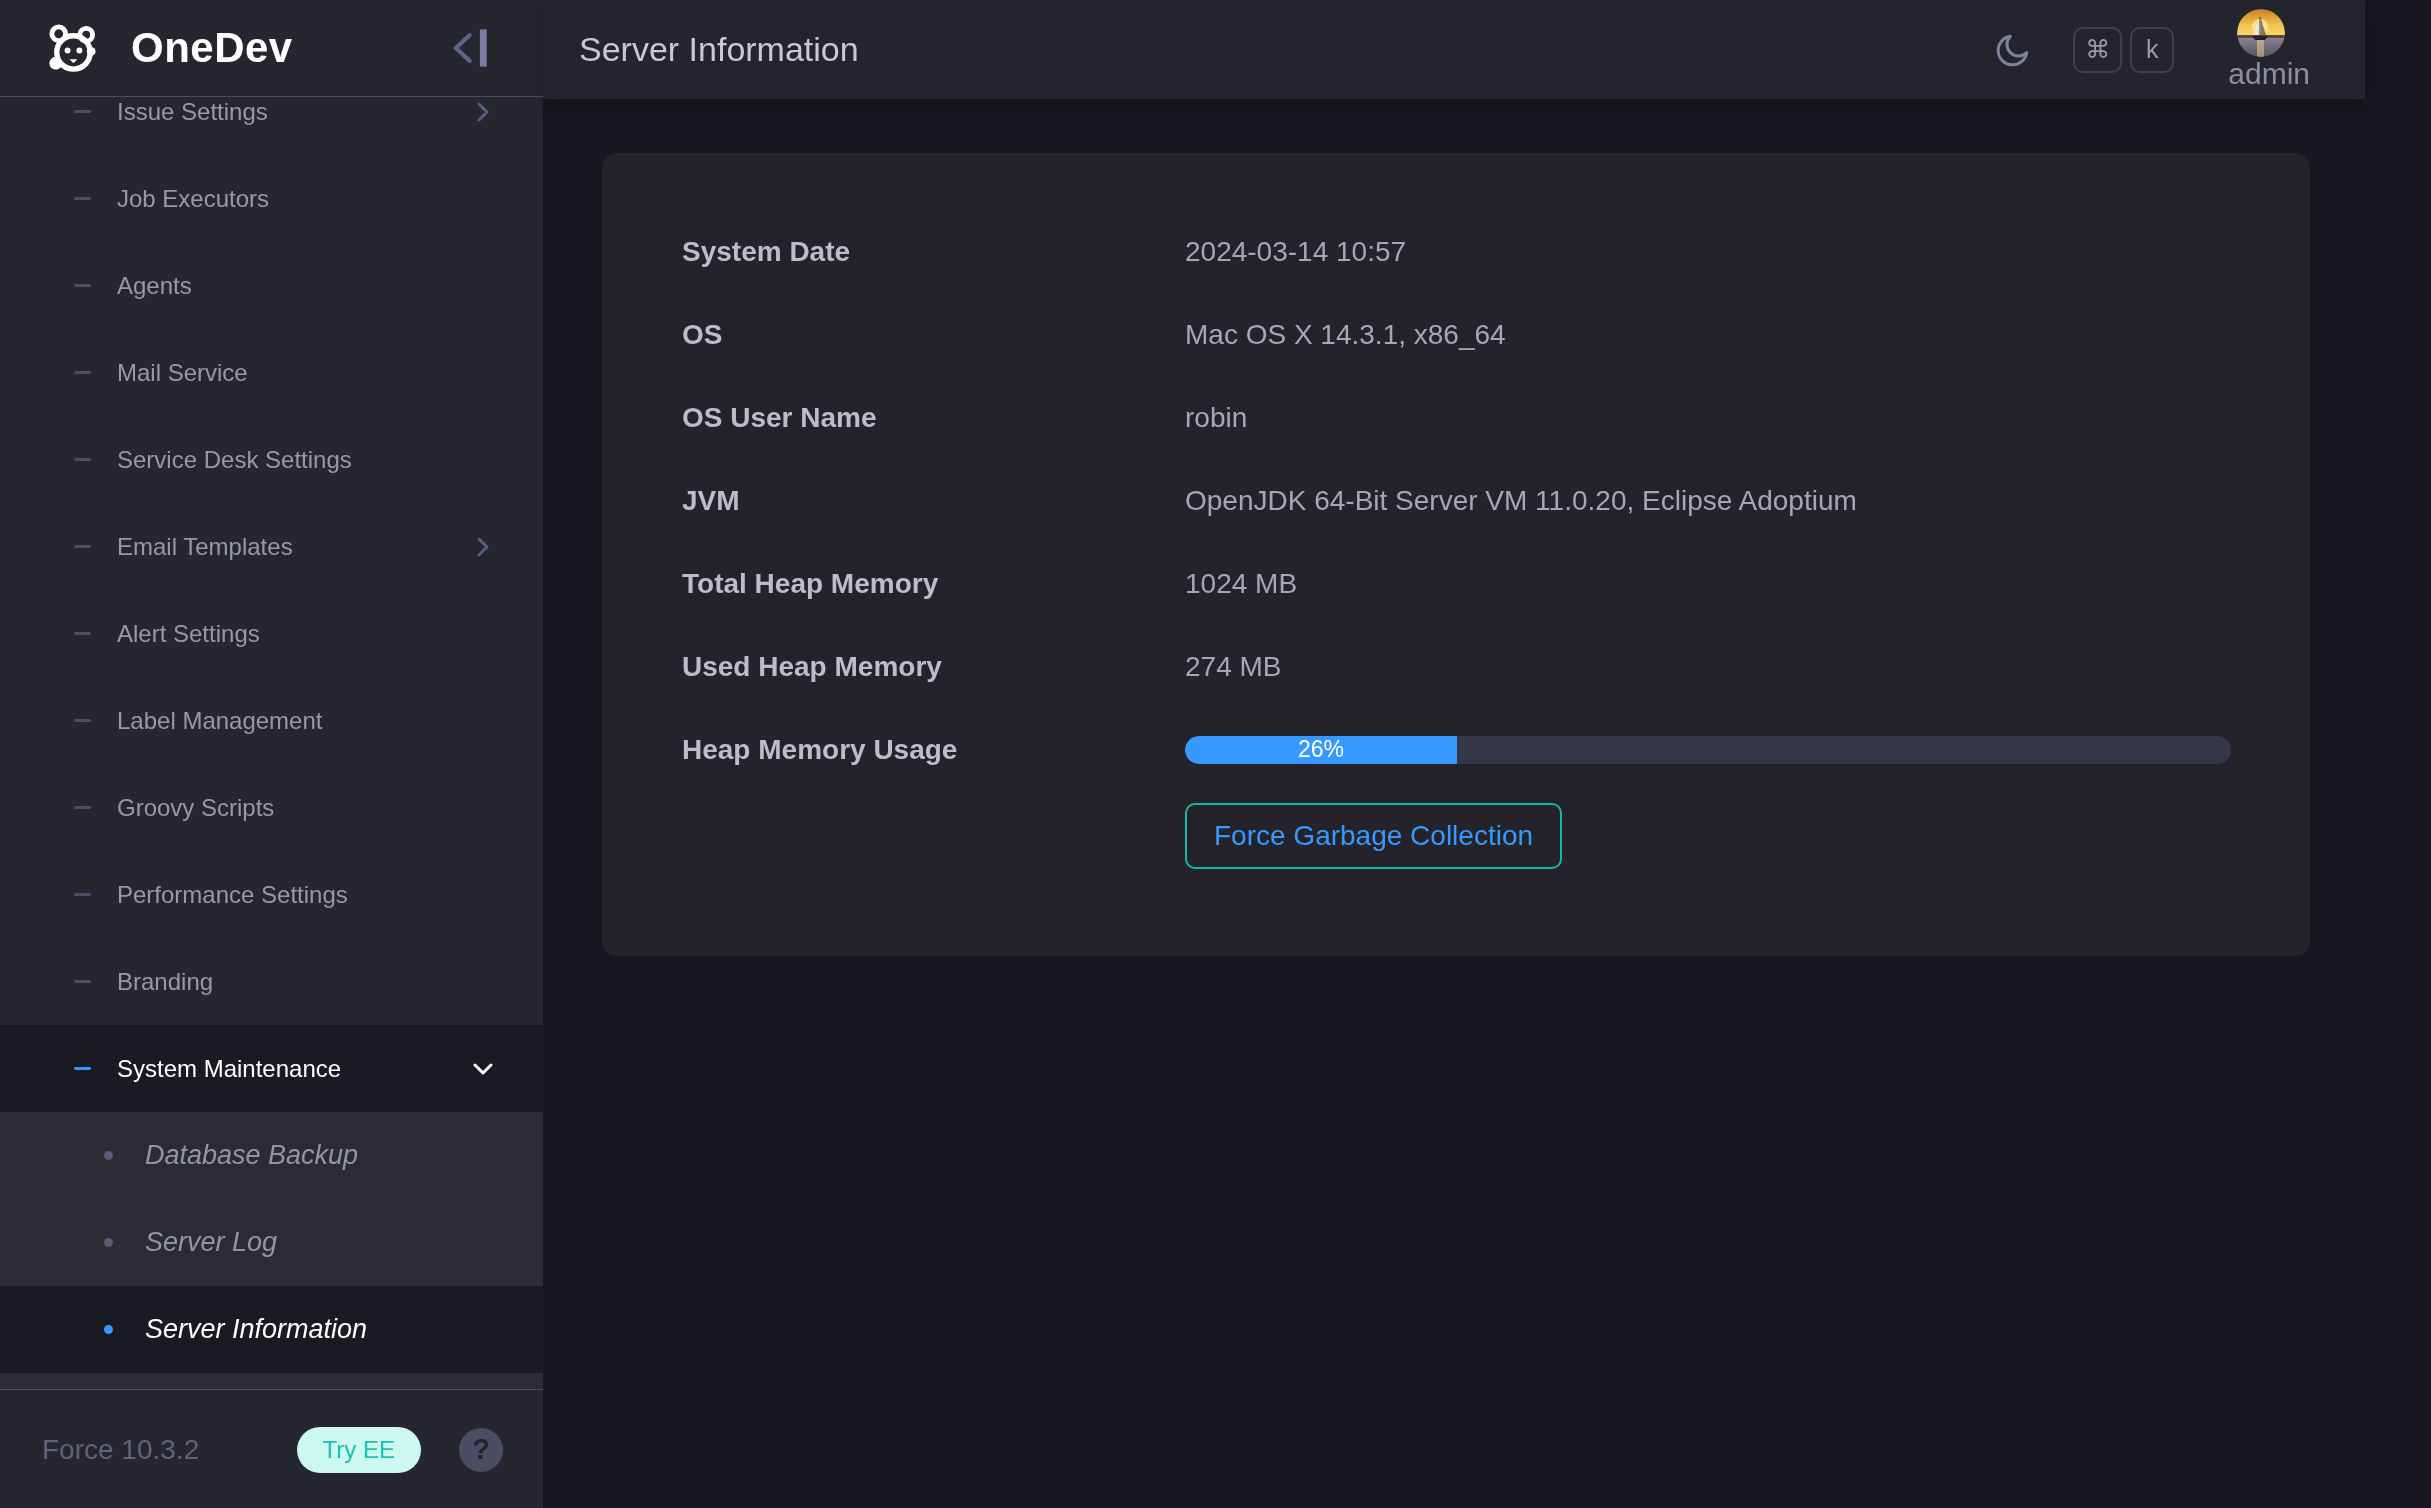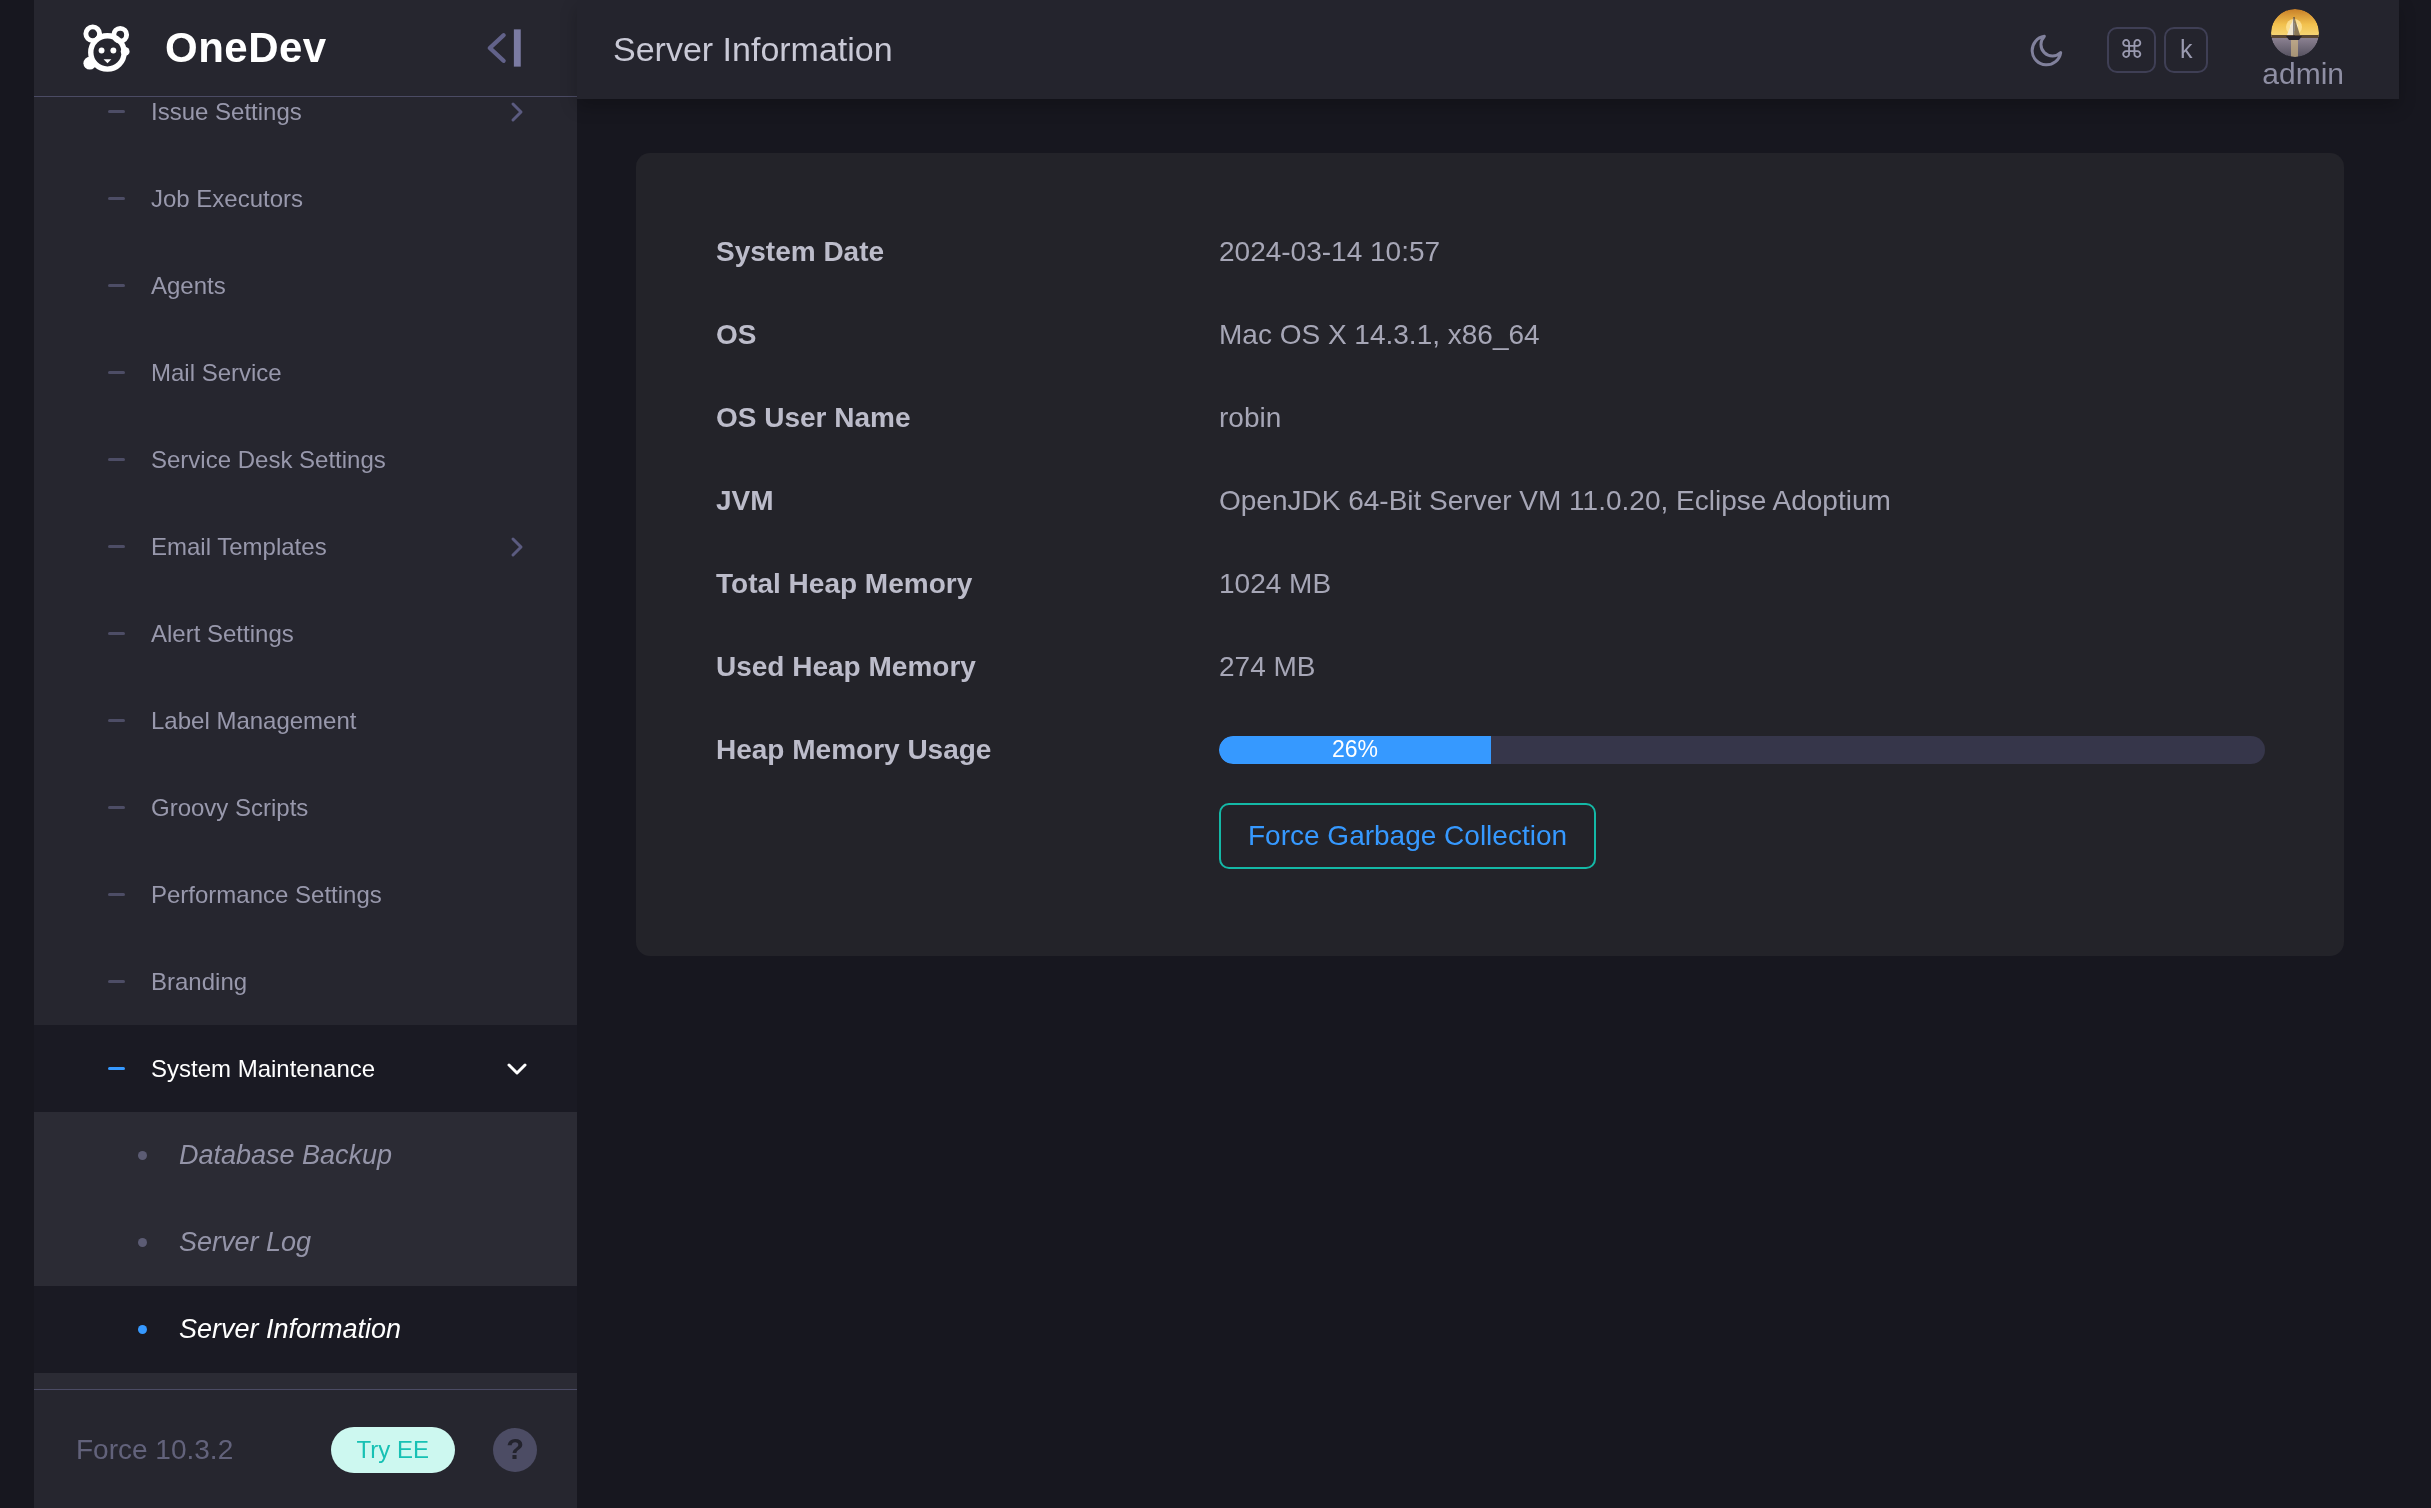--- a/index.html
+++ b/index.html
@@ -9,7 +9,7 @@
     font-family:"Liberation Sans","DejaVu Sans",sans-serif;
     background:#17171f; color:#9595a9;
   }
-  .app { display:flex; width:2365px; height:1509px;margin-left:34px; }
+  .app { display:flex; width:2365px; height:1509px; }
 
   
   .sidebar {

